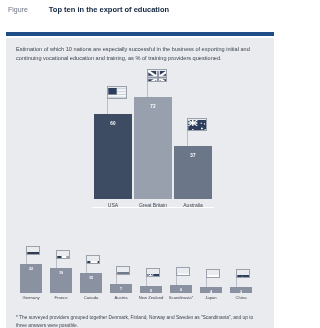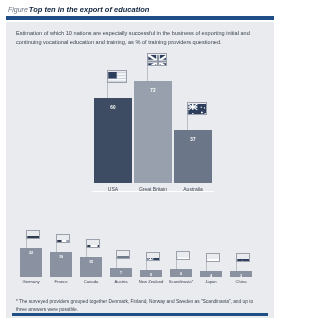--- a/index.html
+++ b/index.html
@@ -17,12 +17,11 @@
 
   
   .fig-header {
-    padding: 5px 8px 2px 8px;
+    padding: 5px 8px 18px 8px;
     display: flex;
     align-items: baseline;
-    gap: 1px;
+    gap: 21px;
     white-space: nowrap;
-    font-style: italic;
   }
   .fig-word {
     font-size: 7px;

